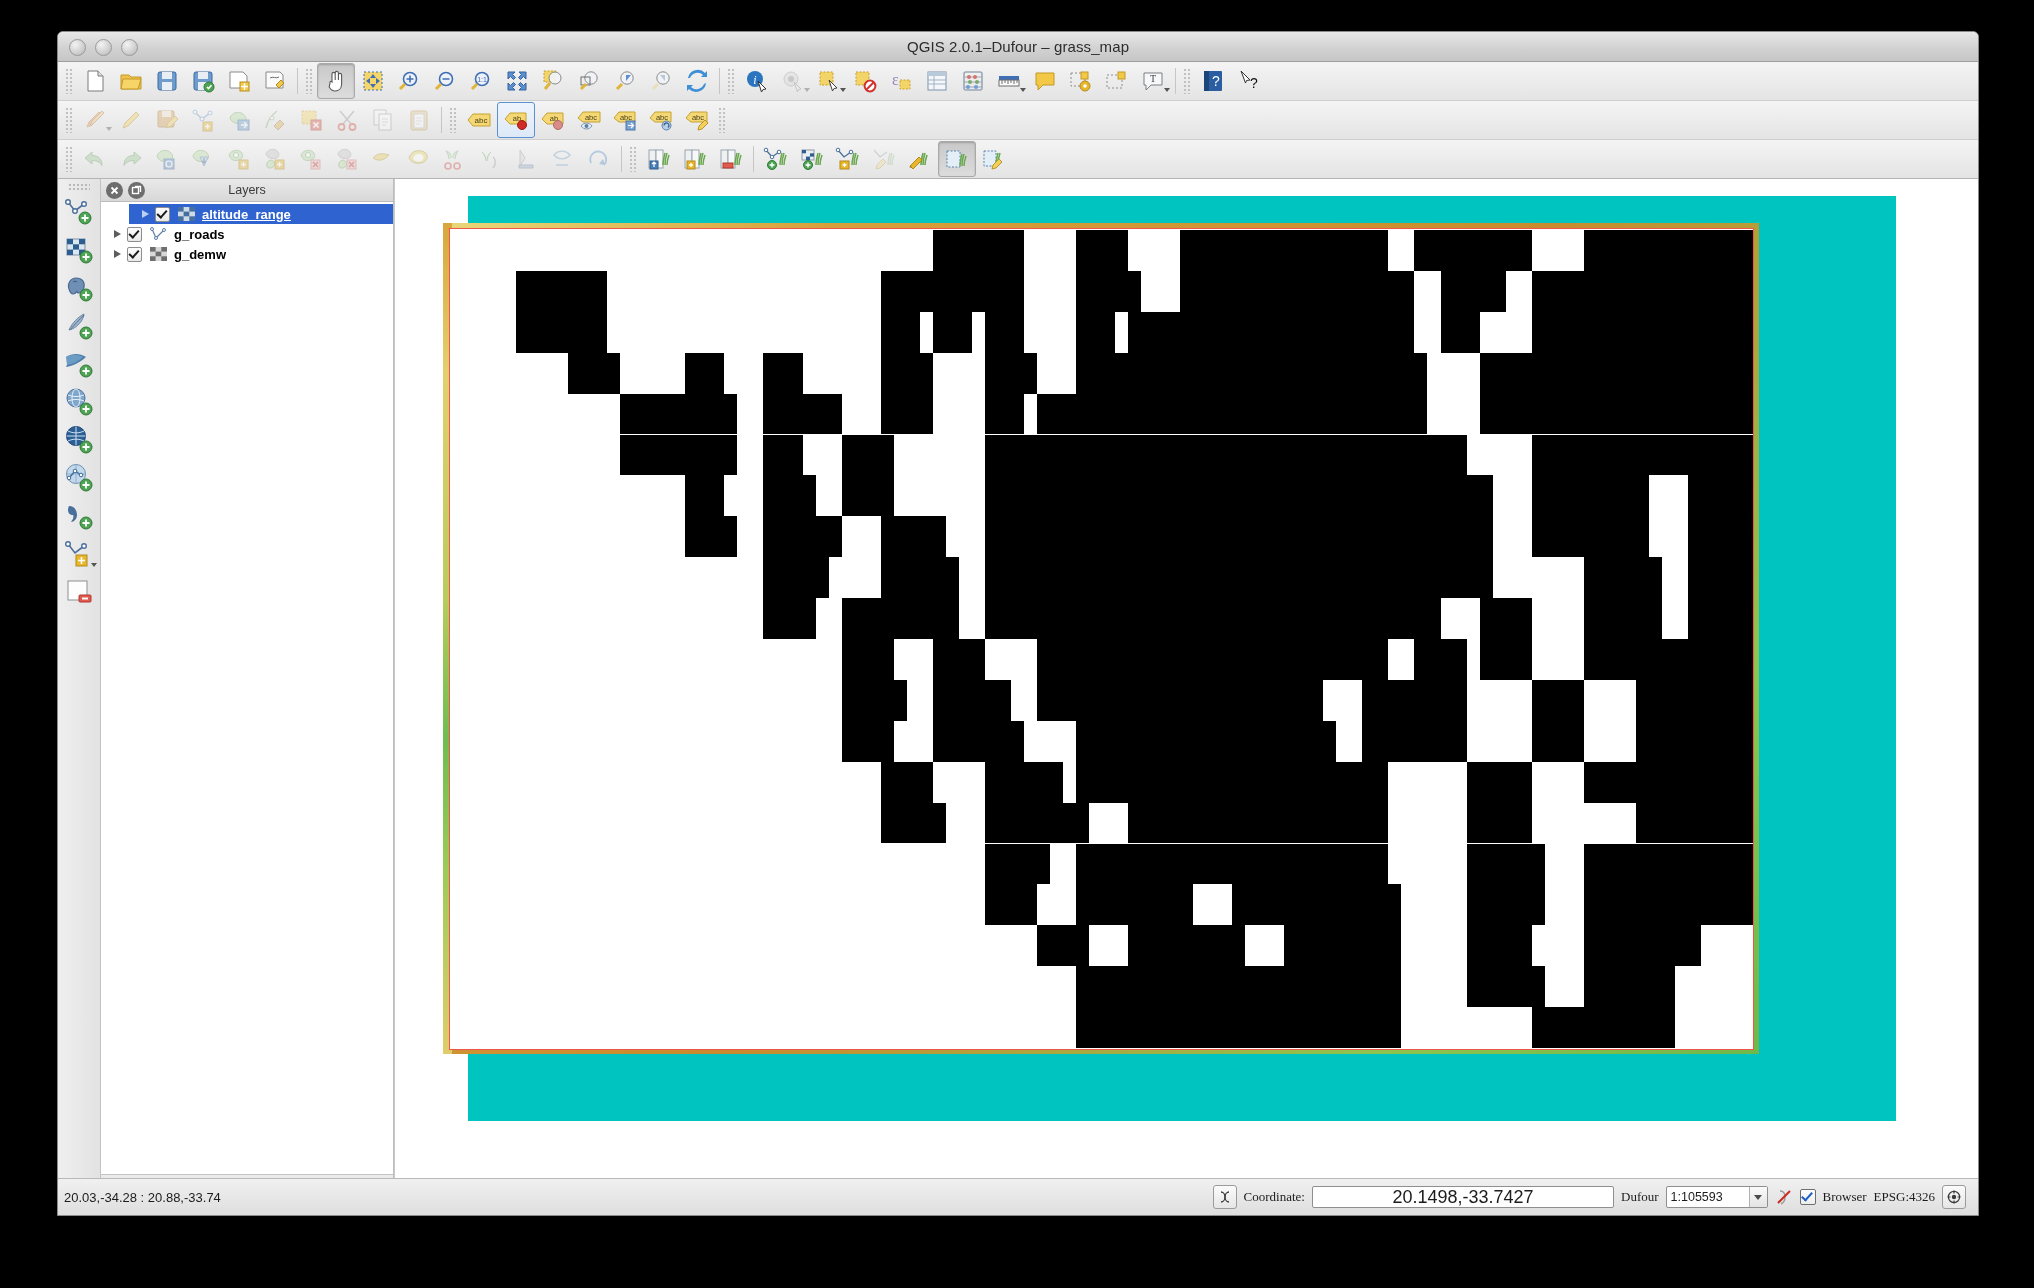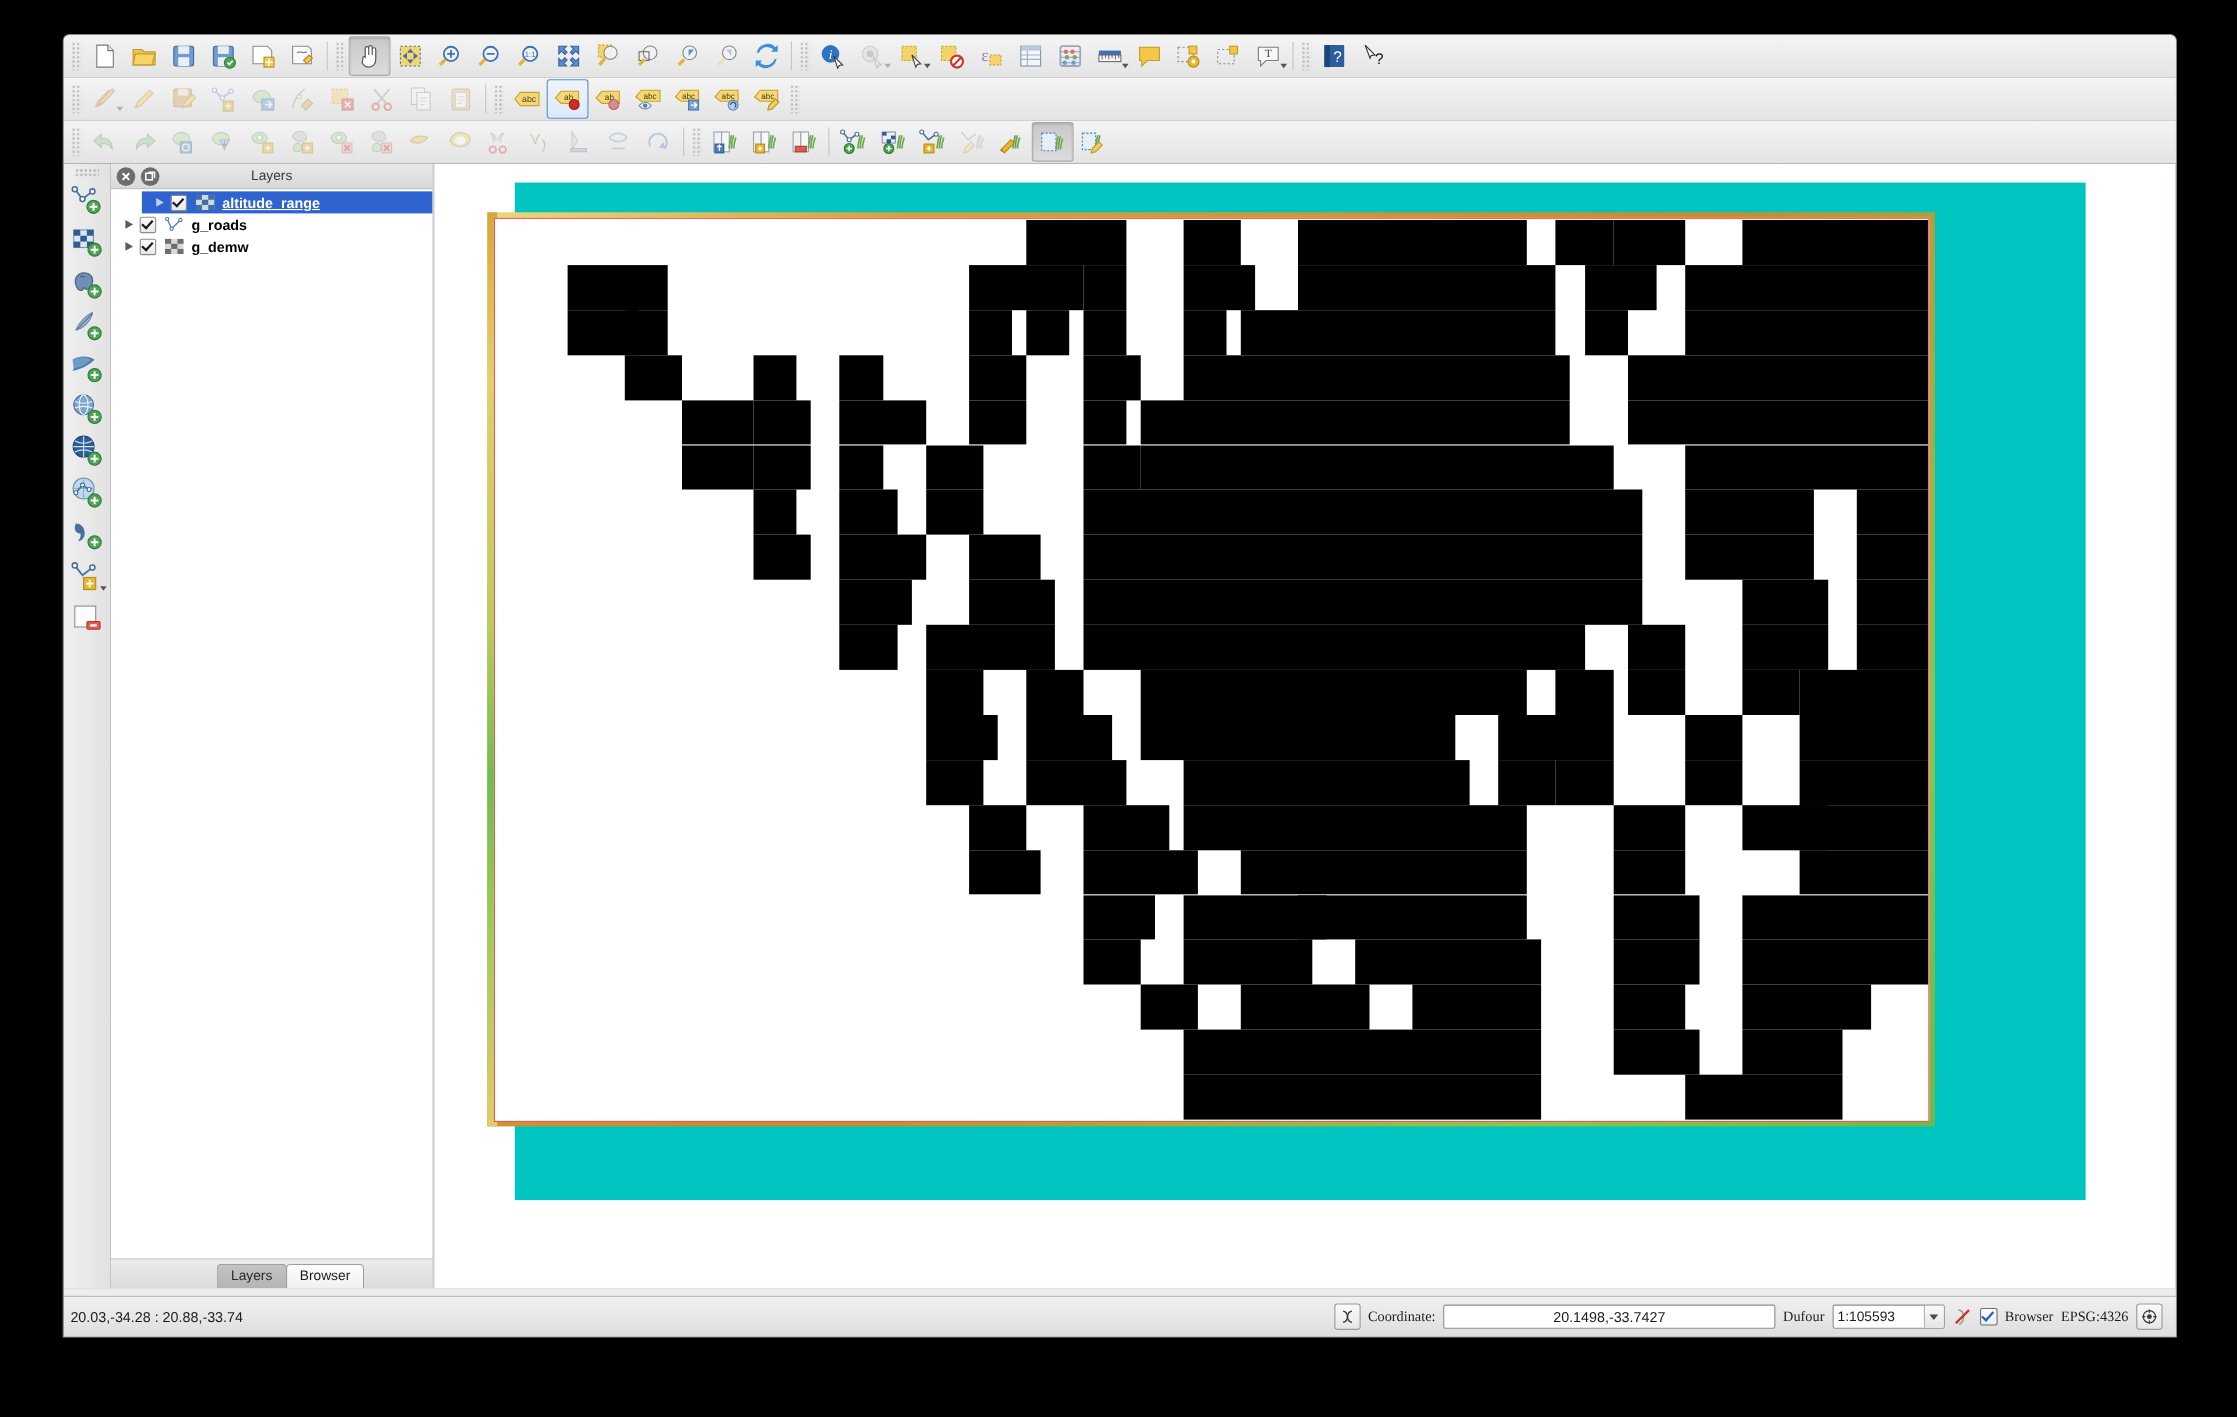--- a/index.html
+++ b/index.html
@@ -336,6 +336,14 @@
 <div id="root">
   <div class="window">
 
+    <div class="titlebar">
+      <div class="traffic">
+        <div class="tl"></div>
+        <div class="tl"></div>
+        <div class="tl"></div>
+      </div>
+      <div class="title-text">QGIS 2.0.1–Dufour – grass_map</div>
+    </div>
 
     <div class="toolbars">
 

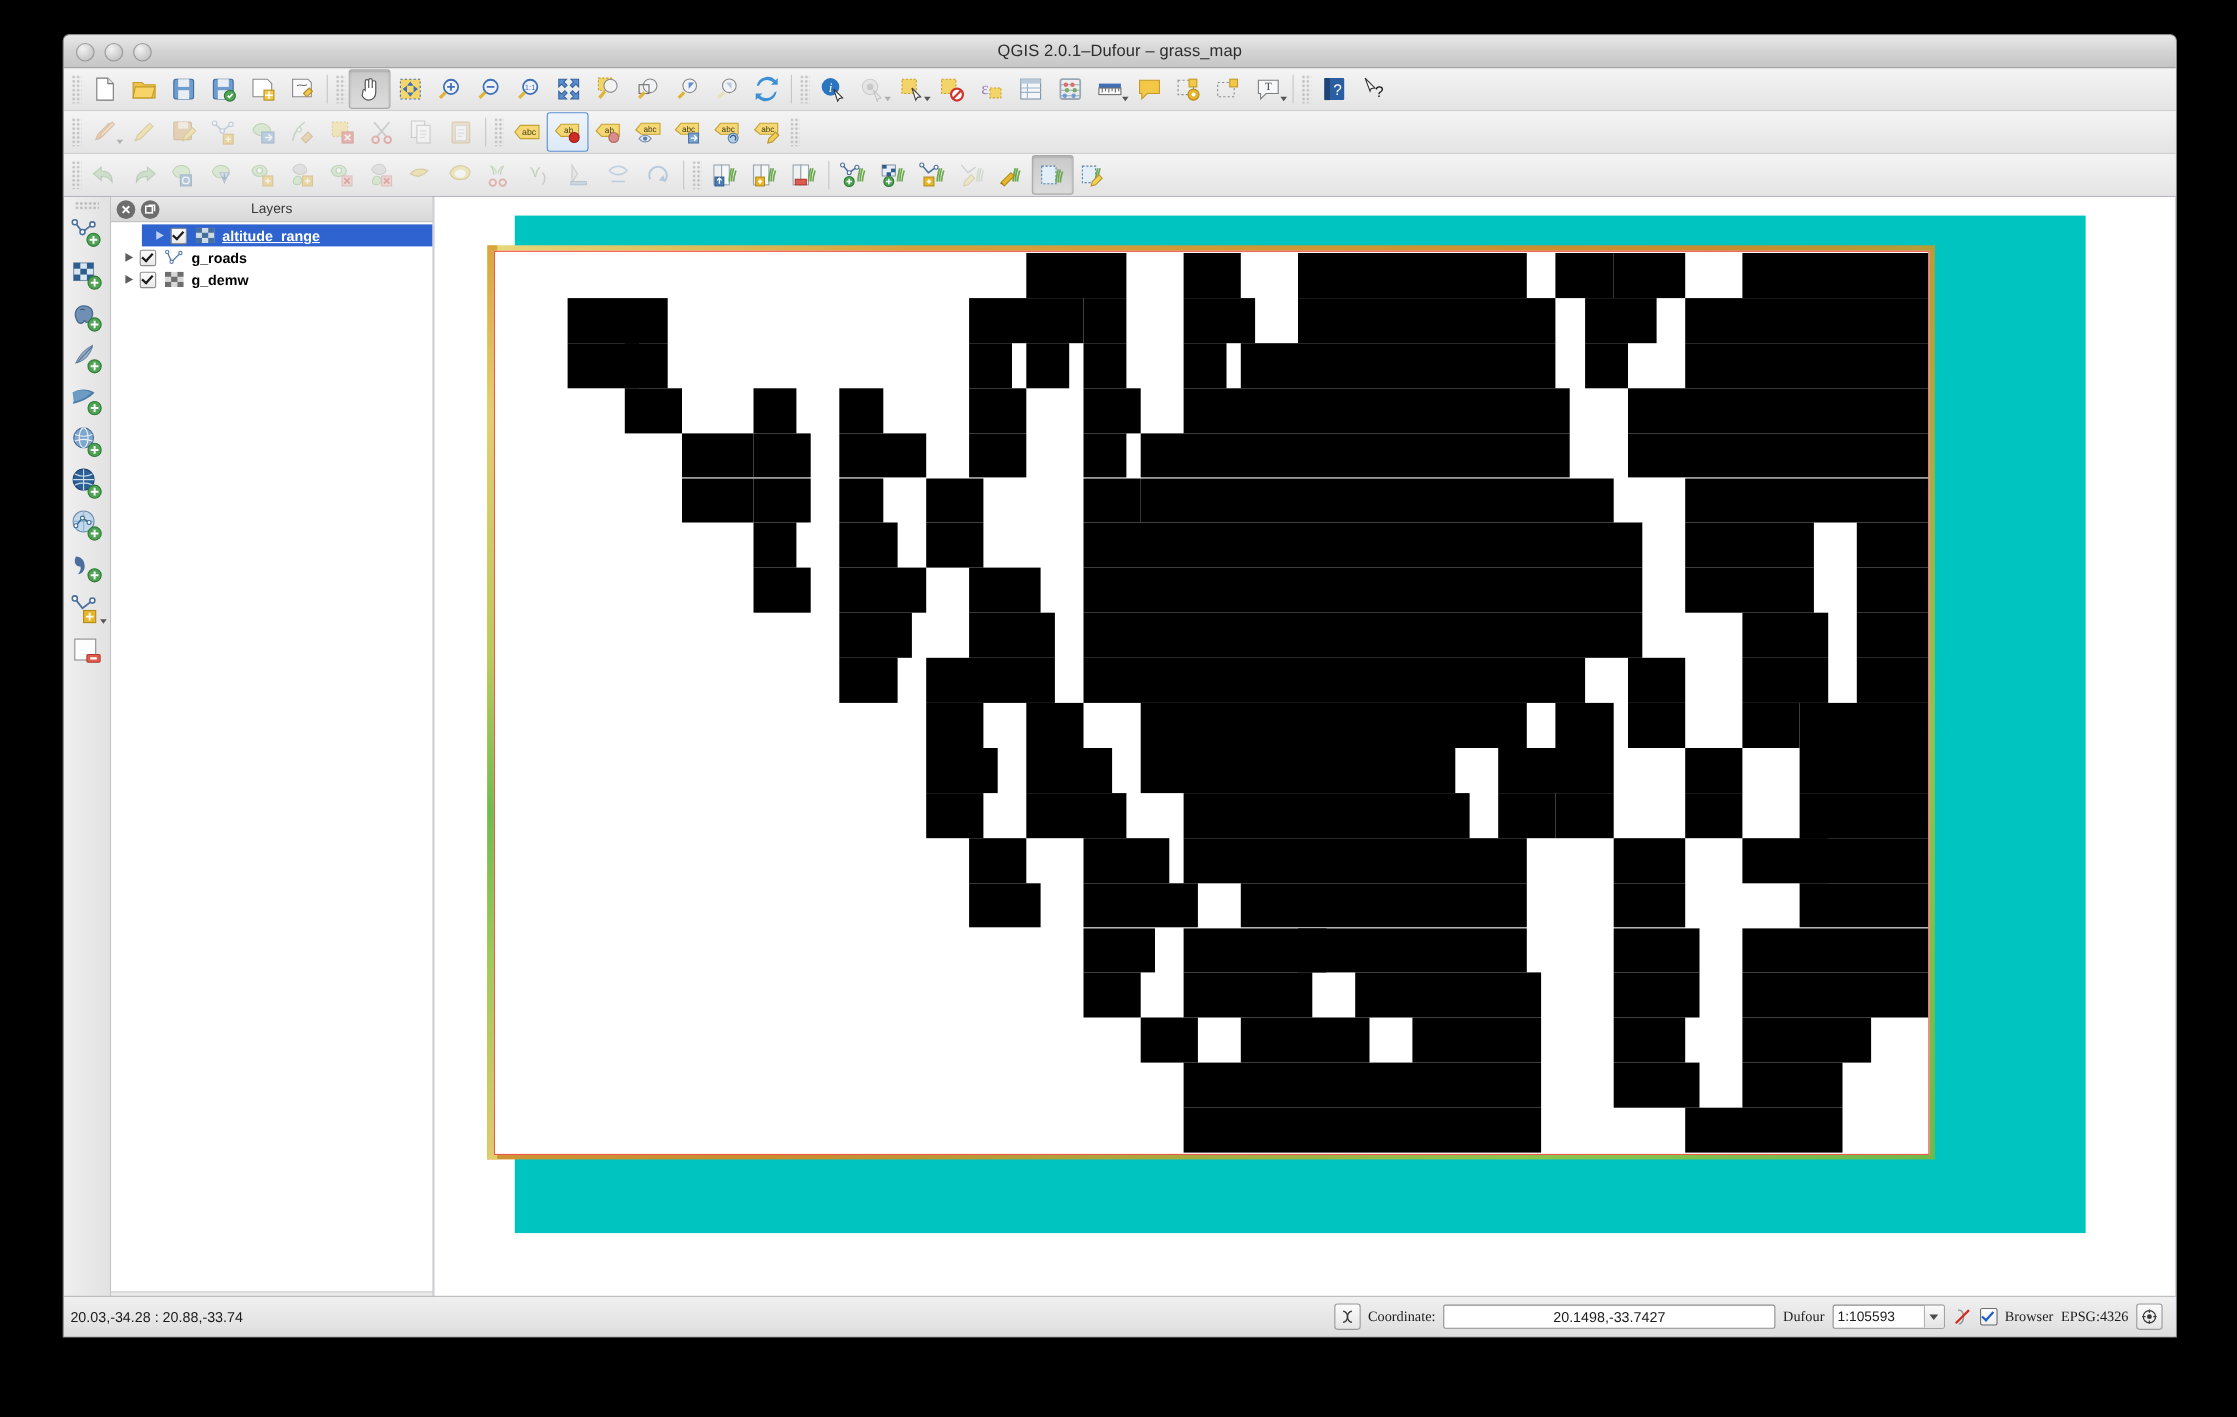--- a/index.html
+++ b/index.html
@@ -289,7 +289,7 @@
     border: 1px solid #8f8f8f;
     border-radius: 2px;
     display: flex; align-items: center; justify-content: center;
-    font-size: 13px;
+    font-size: 18px;
   }
   .scale-combo {
     width: 96px; height: 20px;

